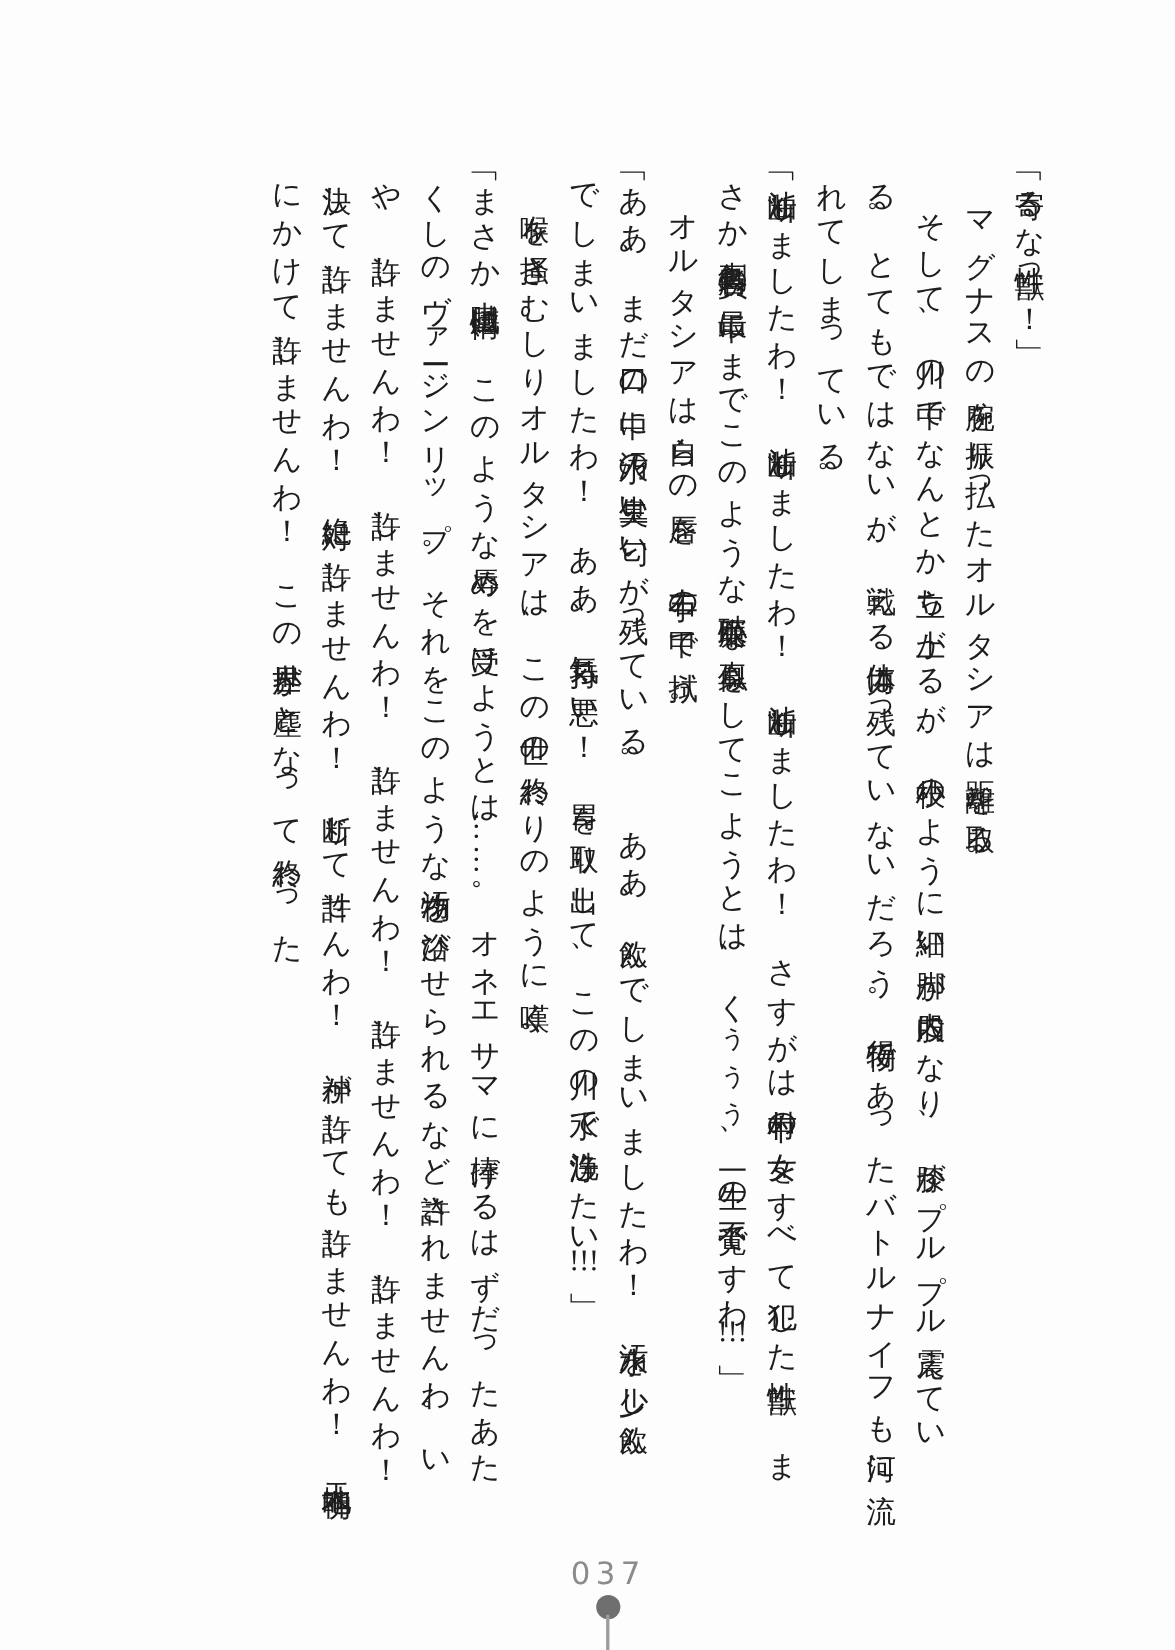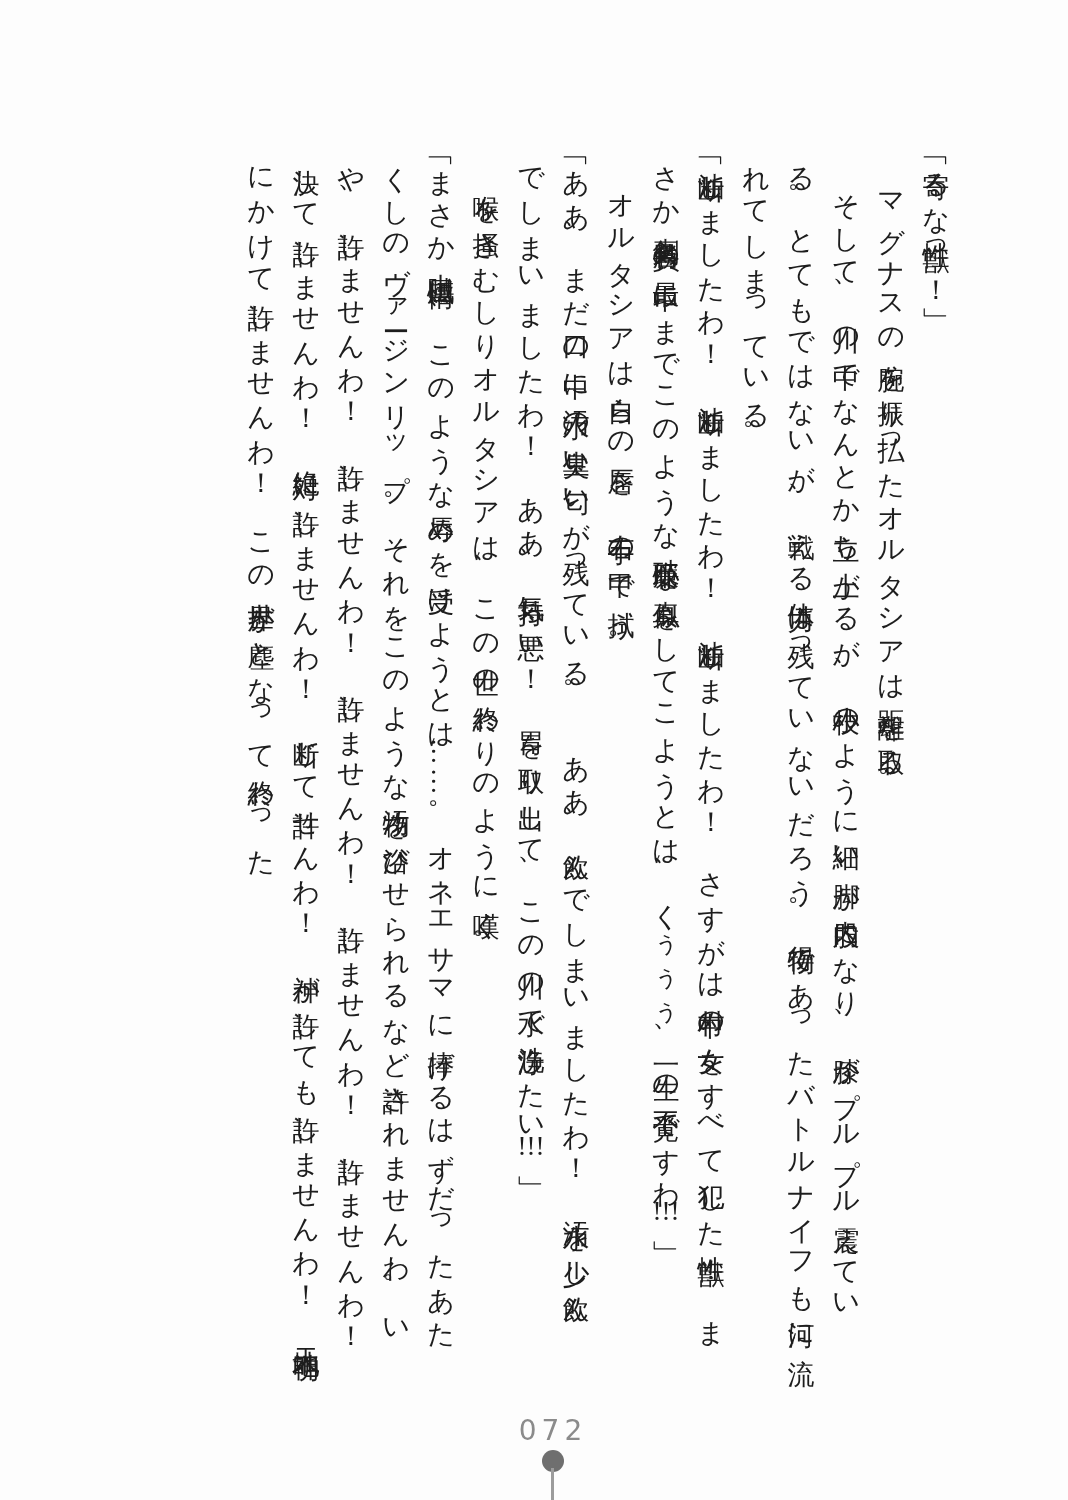--- a/index.html
+++ b/index.html
@@ -87,7 +87,7 @@
       <p class="para dialogue">「まさか山賊風情に、このような辱めを受けようとは……。オネエサマに捧げるはずだったあたくしのヴァージンリップ。それをこのような汚物を浴びせられるなど許されませんわ。いや、許しませんわ！　許しませんわ！　許しませんわ！　許しませんわ！　許しませんわ！　決して許しませんわ！　絶対に許しませんわ！　断じて許せんわ！　神が許しても許しませんわ！　天地神明にかけて許しませんわ！　この世界が塵となって終わった</p>
     </main>
 
-  <div class="page-number">072</div>
+  <div class="page-number">037</div>
 
   <div class="marker-dot"></div>
   <div class="marker-line"></div>

